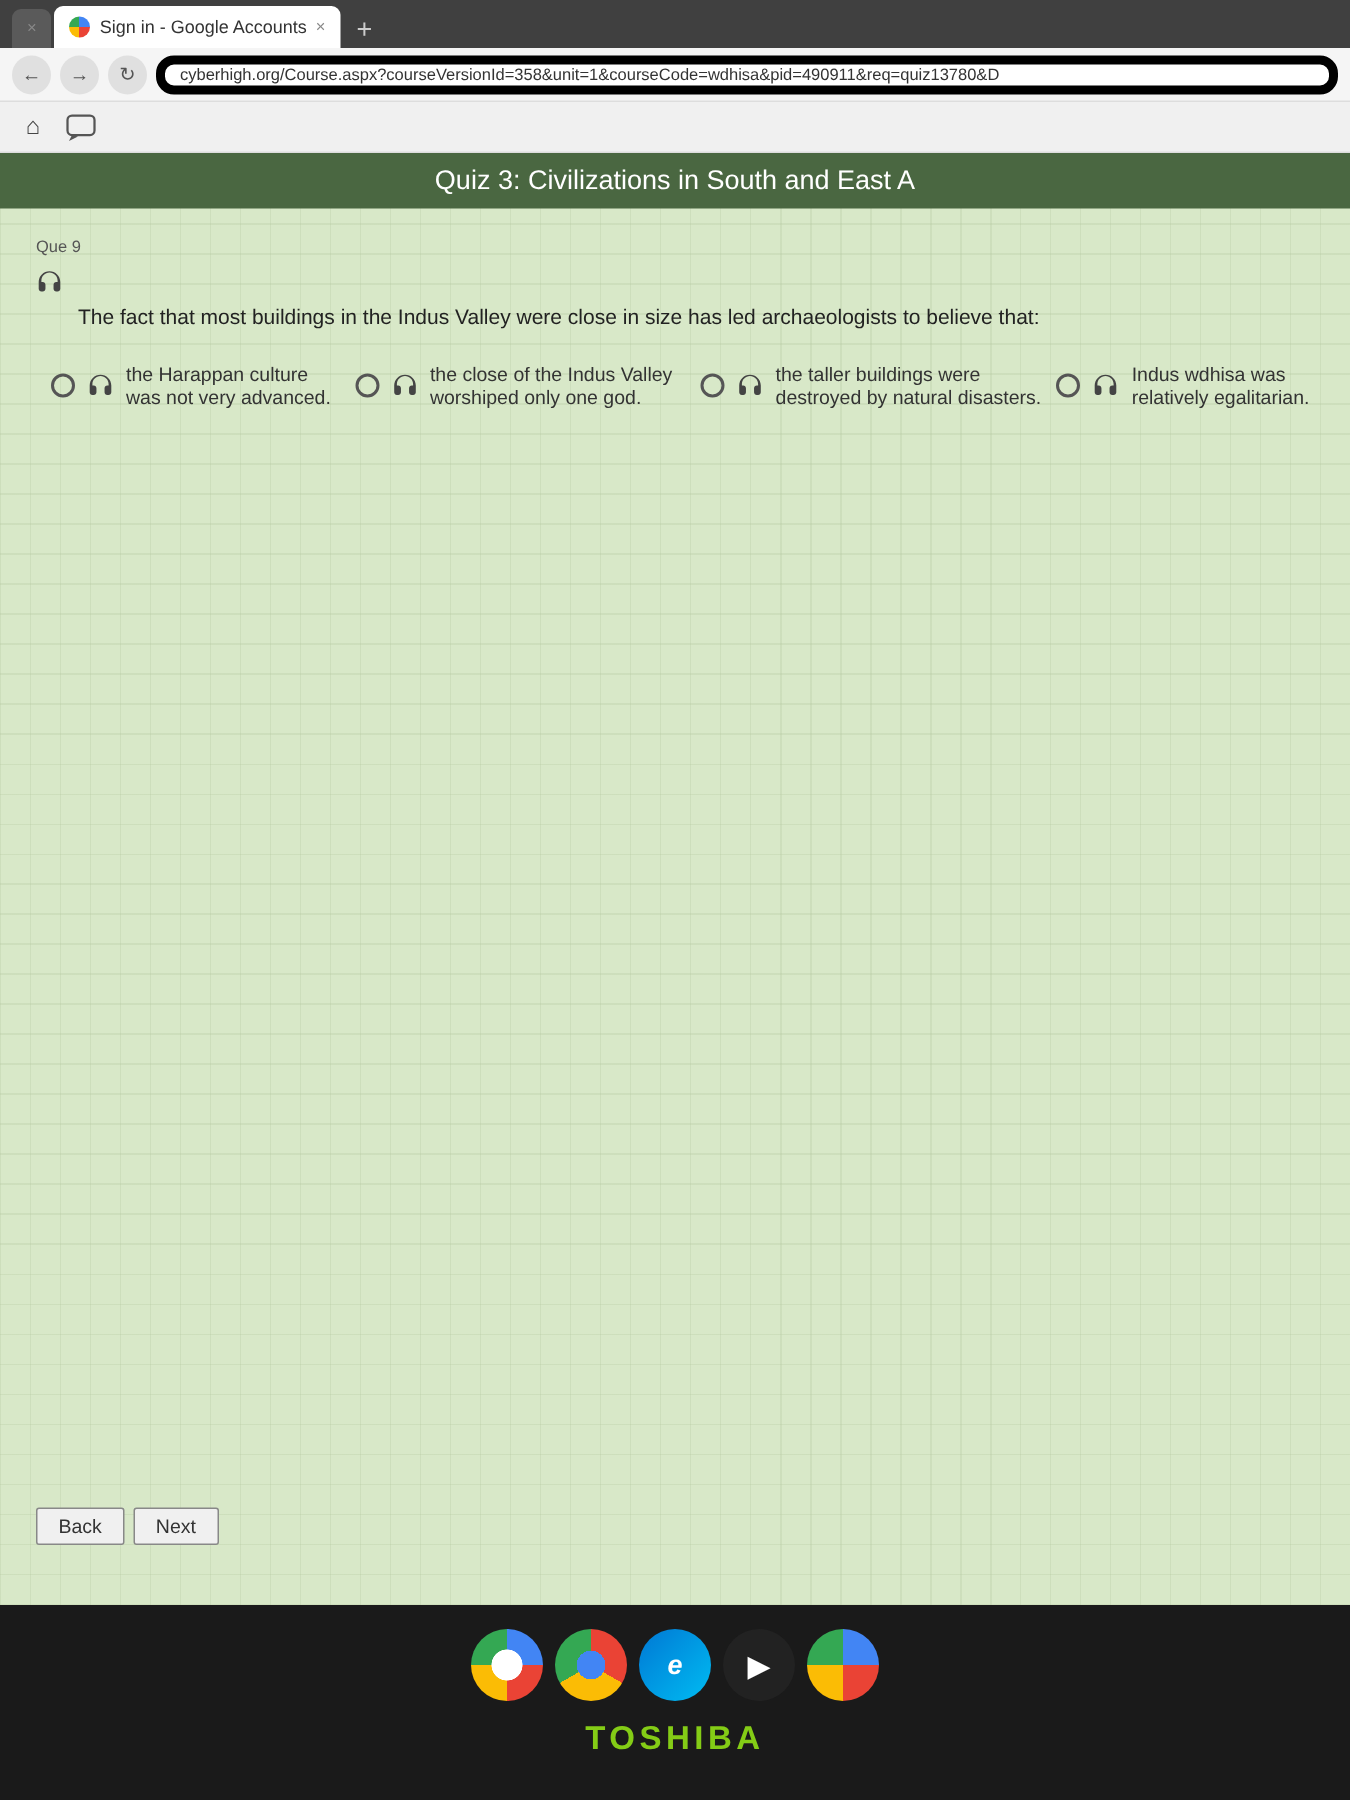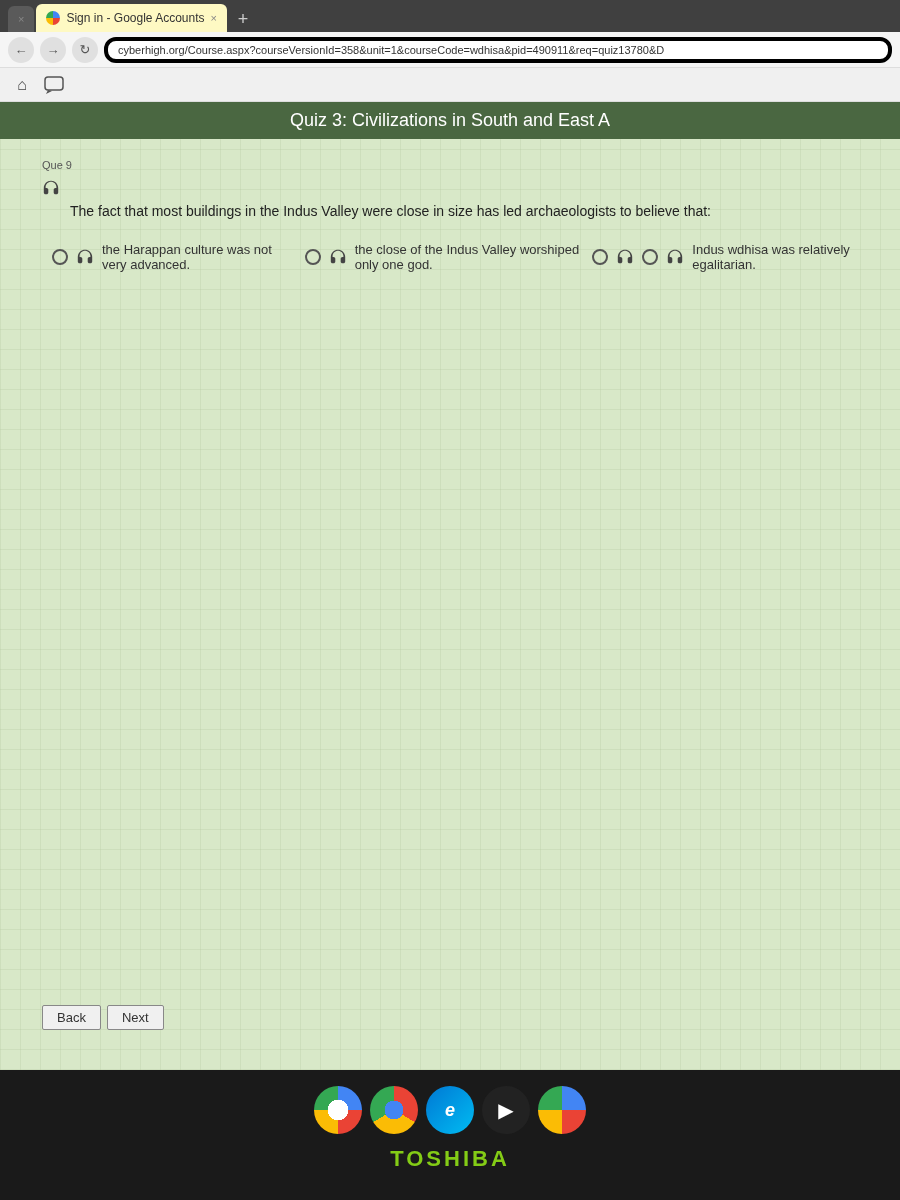--- a/index.html
+++ b/index.html
@@ -43,7 +43,7 @@
     }
 
     .tab-active {
-      background: #fef9c3;
+      background: #ffffff;
       color: #333;
       font-size: 12px;
       padding: 4px 10px;

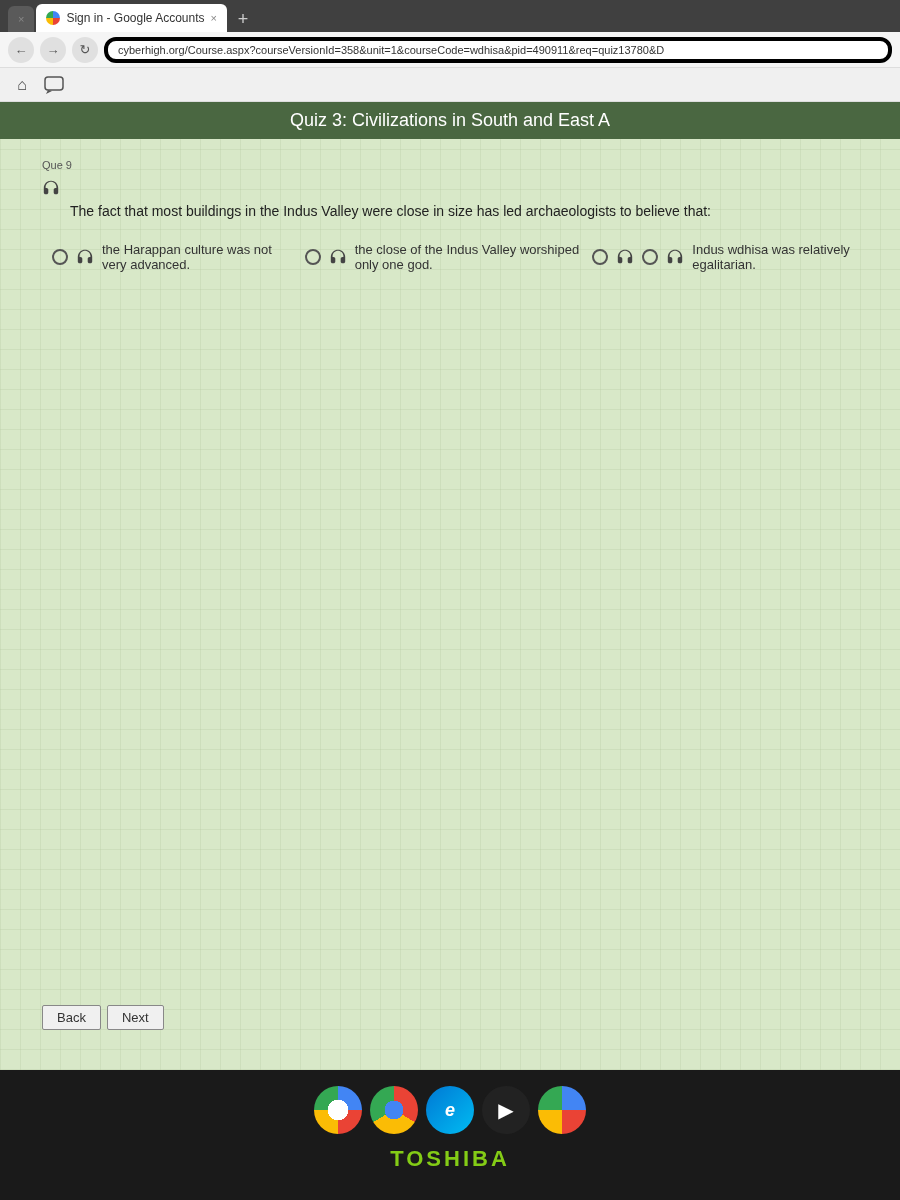--- a/index.html
+++ b/index.html
@@ -109,7 +109,7 @@
     .address-bar {
       flex: 1;
       background: white;
-      border: 4px solid #000000;
+      border: 6px solid #000000;
       border-radius: 12px;
       height: 26px;
       padding: 0 10px;

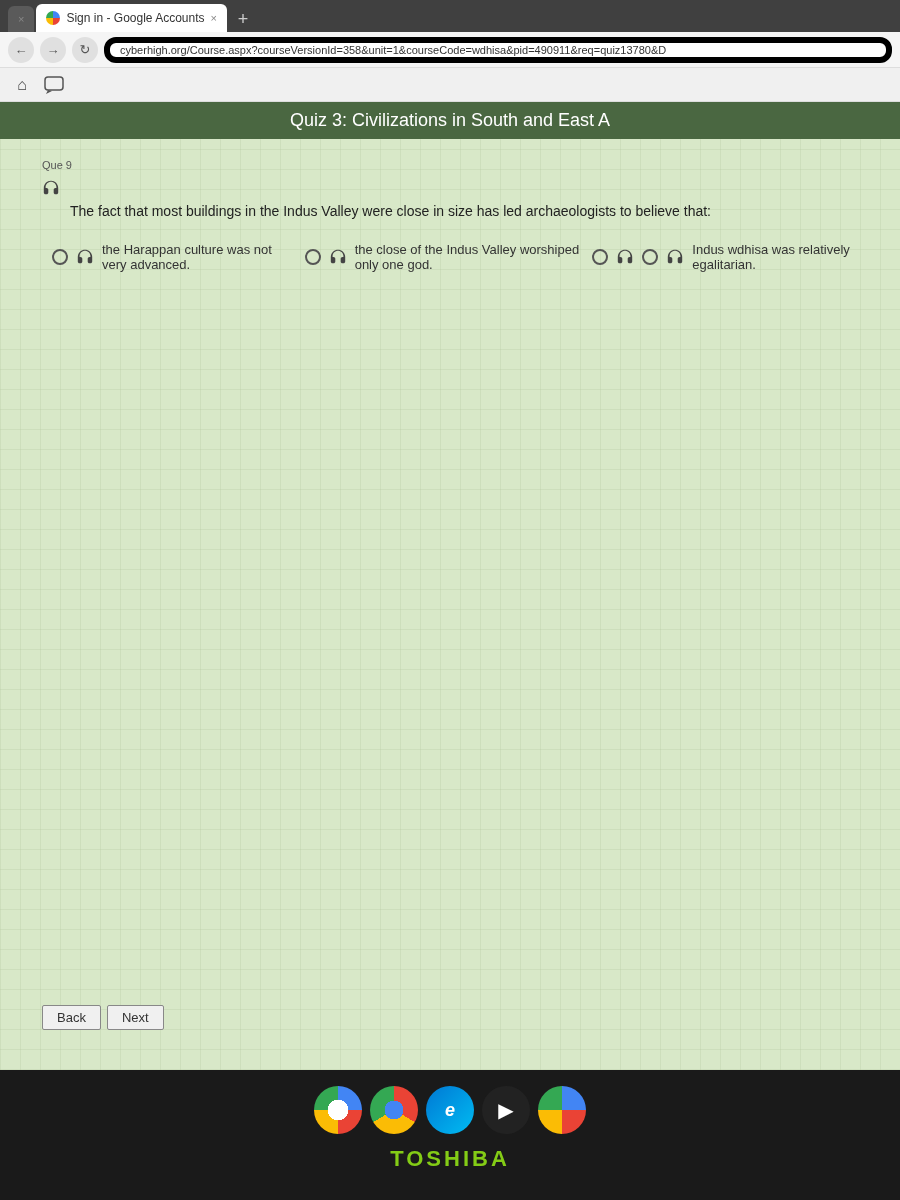--- a/index.html
+++ b/index.html
@@ -178,7 +178,7 @@
 
     .quiz-body {
       flex: 1;
-      padding: 20px 42px;
+      padding: 20px 24px;
       display: flex;
       flex-direction: column;
     }

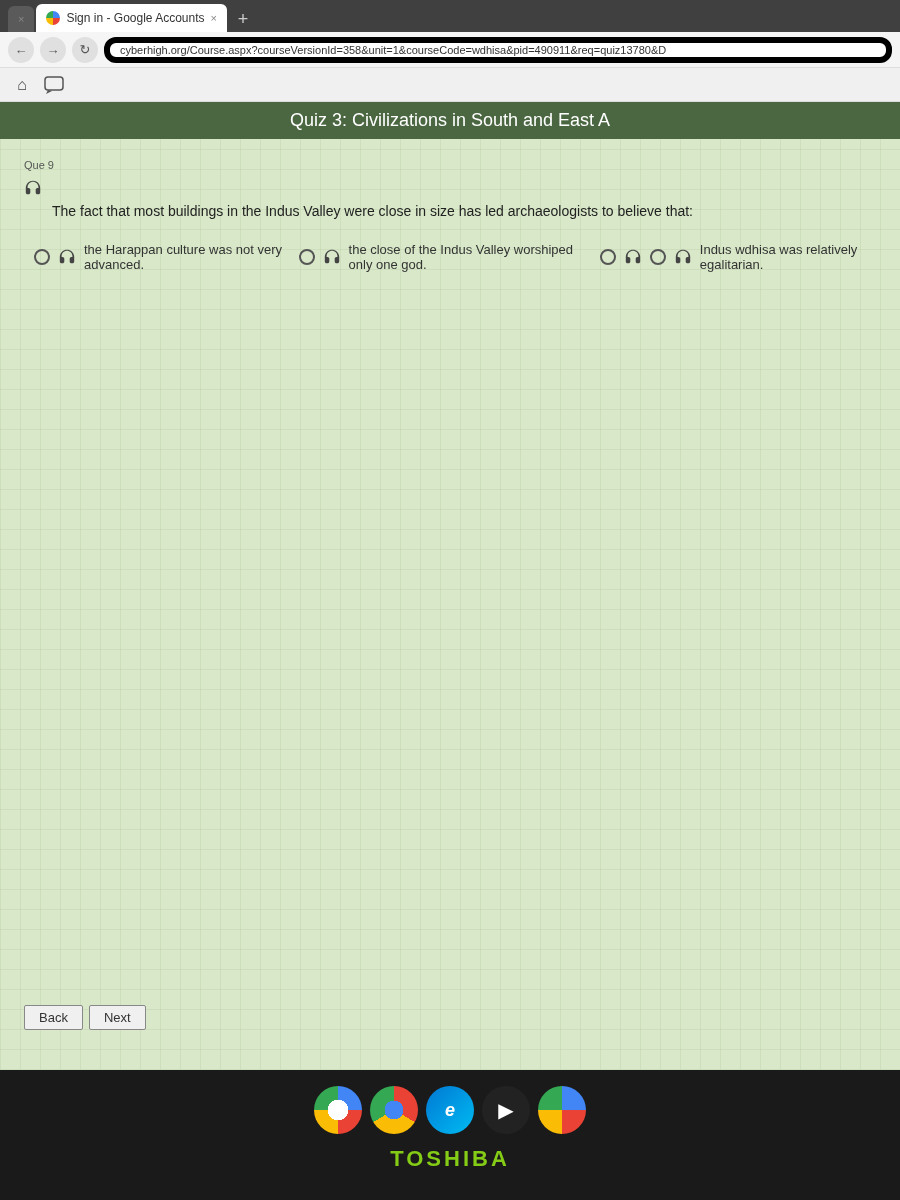--- a/index.html
+++ b/index.html
@@ -377,6 +377,7 @@
           <svg class="headphone-svg answer-audio" viewBox="0 0 20 20">
             <path d="M10 2C5.6 2 2 5.6 2 10v5c0 1.1.9 2 2 2h1c1.1 0 2-.9 2-2v-3c0-1.1-.9-2-2-2H4v-1c0-3.3 2.7-6 6-6s6 2.7 6 6v1h-1c-1.1 0-2 .9-2 2v3c0 1.1.9 2 2 2h1c1.1 0 2-.9 2-2v-5c0-4.4-3.6-8-8-8z" fill="#444"></path>
           </svg>
+          <span>the taller buildings were destroyed by natural disasters.</span>
         </li>
         <li class="answer-item">
           <div class="answer-radio"></div>

